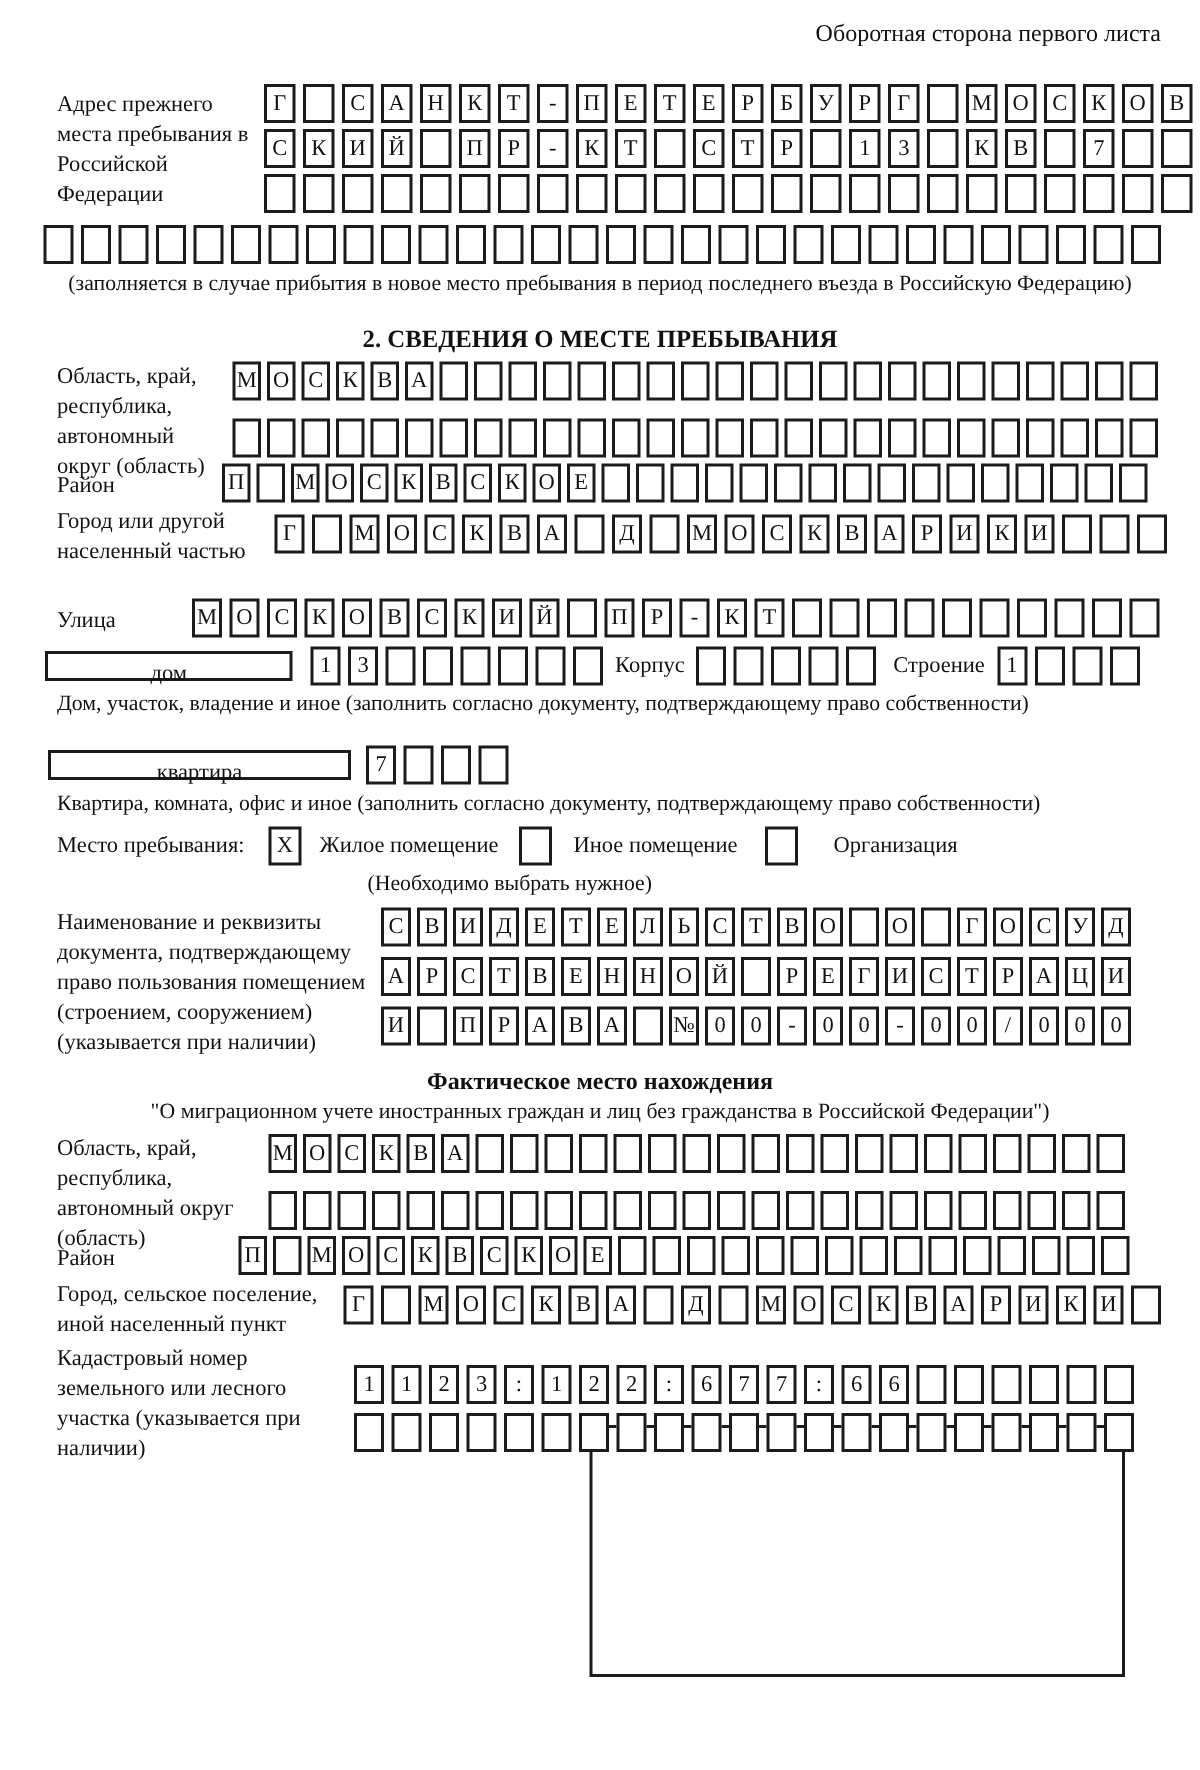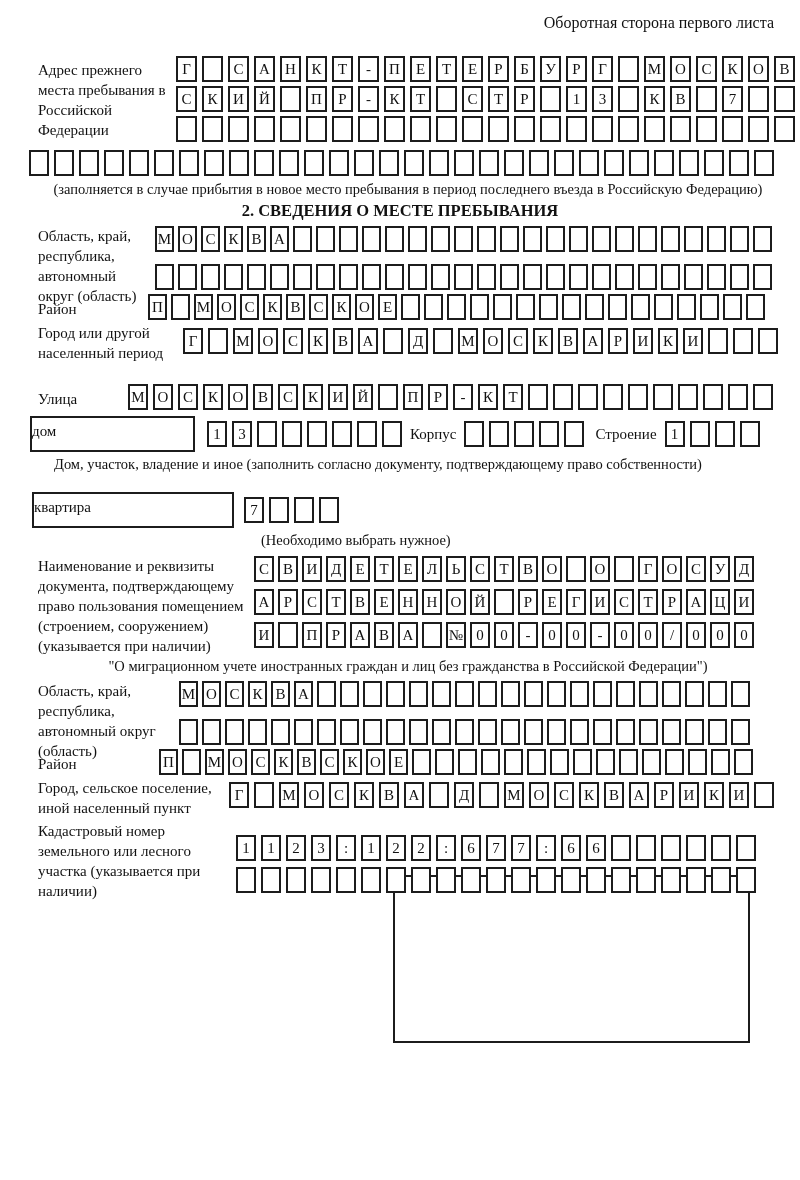--- a/index.html
+++ b/index.html
@@ -30,7 +30,7 @@
   .cw19 .cell { width: 19px; margin-right: 4px; }
   .cwdoc .cell { width: 20px; margin-right: 4px; }
 
-  .note { font-size: 14.5px; line-height: 18px; padding-left: 16px; }
+  .note { font-size: 14.5px; line-height: 18px; }
   .center { text-align: center; }
   .bold { font-weight: bold; }
 

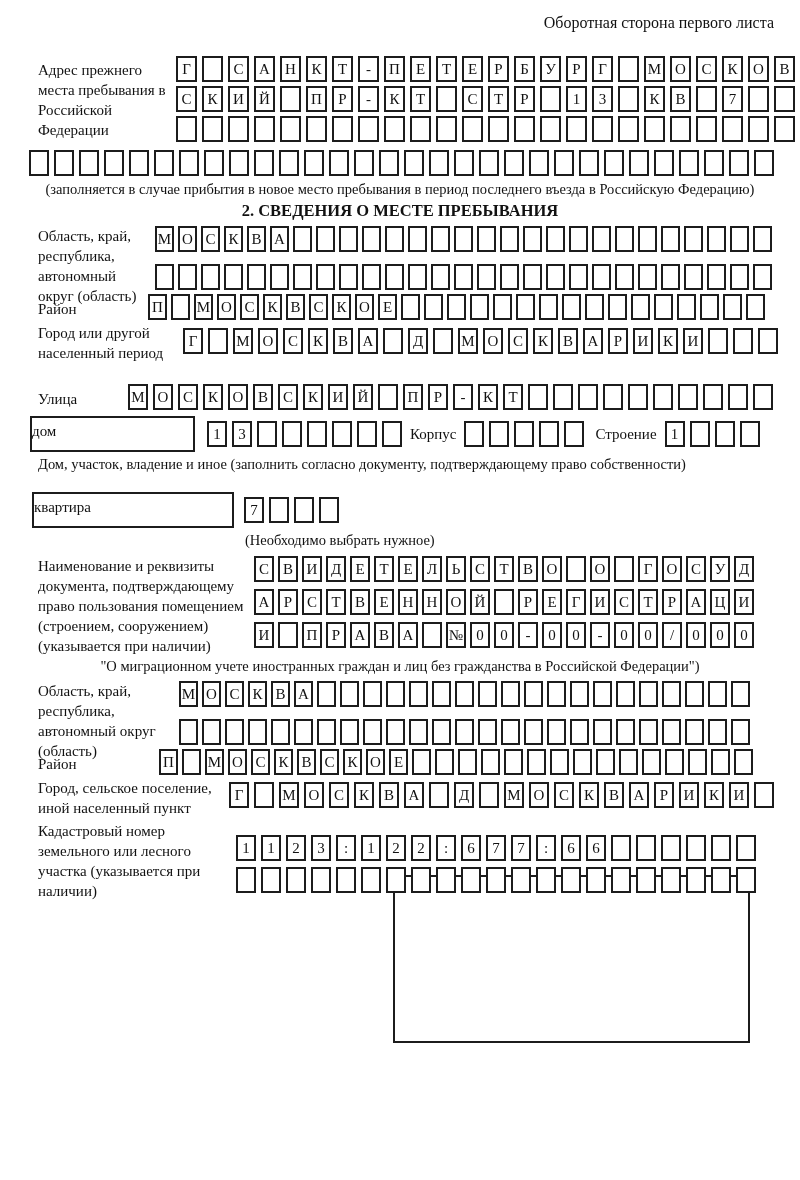--- a/index.html
+++ b/index.html
@@ -179,7 +179,7 @@
     </div>
   <div class="note center" style="margin-top:4px">(заполняется в случае прибытия в новое место пребывания в период последнего въезда в Российскую Федерацию)</div>
 
-  <div class="sect-title bold center" style="margin-top:3px">2. СВЕДЕНИЯ О МЕСТЕ ПРЕБЫВАНИЯ</div>
+  <div class="sect-title bold center" style="margin-top:18px">2. СВЕДЕНИЯ О МЕСТЕ ПРЕБЫВАНИЯ</div>
 
   <div class="frow ml" style="margin-top:5px">
     <div class="lbl" style="width:117px">Область, край, республика, автономный округ (область)</div>

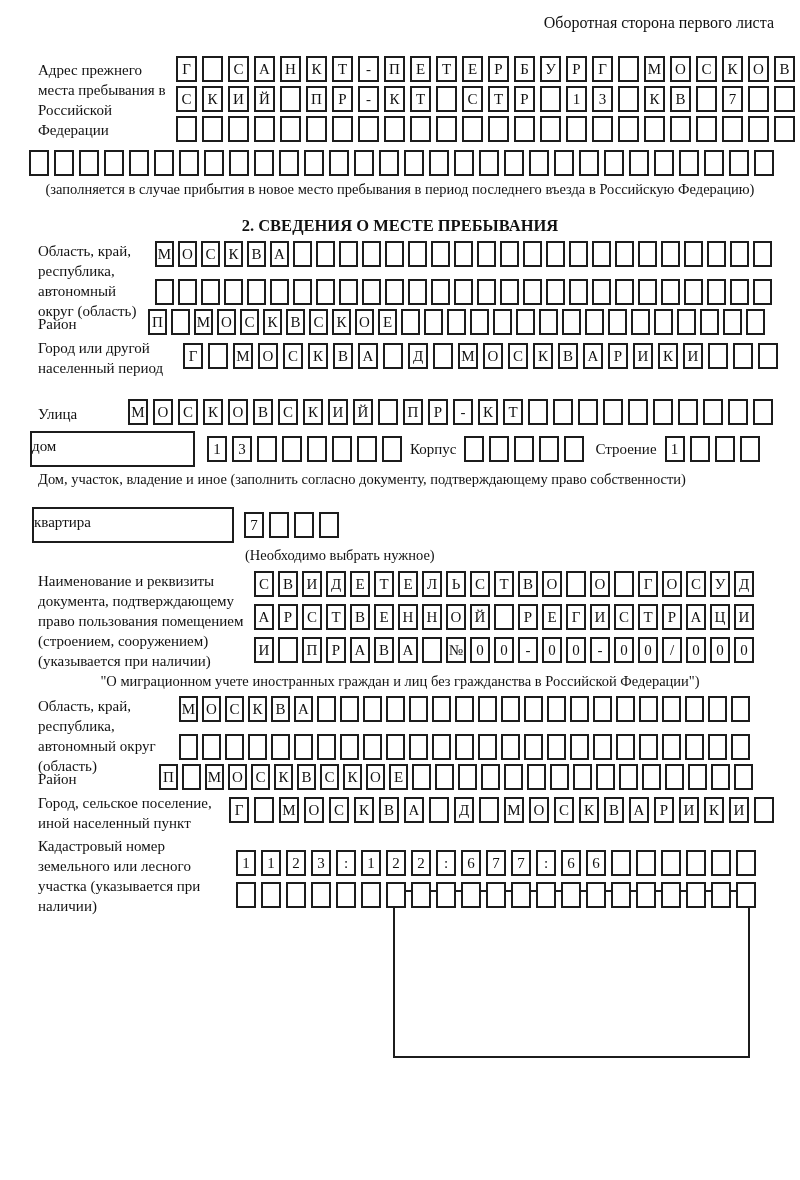--- a/index.html
+++ b/index.html
@@ -279,7 +279,7 @@
   </div>
 
   <div class="frow ml" style="margin-top:3px">
-    <div class="lbl" style="width:145px">Город или другой населенный период</div>
+    <div class="lbl" style="width:145px">Город или другой населенный частью</div>
     <div class="cellrow cw20" style="margin-top:5px">
         <span class="cell">Г</span>
         <span class="cell"></span>

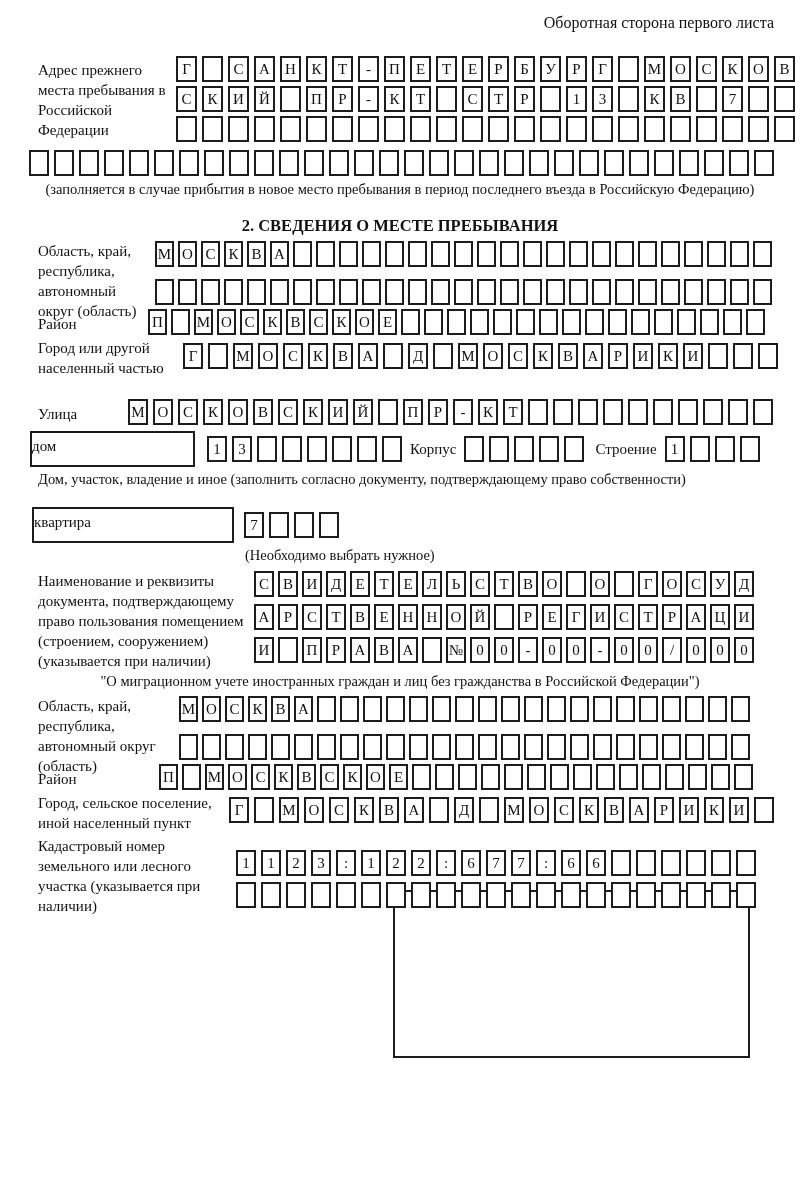--- a/index.html
+++ b/index.html
@@ -37,7 +37,7 @@
   .sect-title { font-size: 16.5px; }
 
   .wideb {
-    flex: none; height: 36px; border: 2px solid #1c1c1c; 
+    flex: none; height: 20px; border: 2px solid #1c1c1c; text-align: center;
     font-size: 15px; line-height: 26px;
   }
 

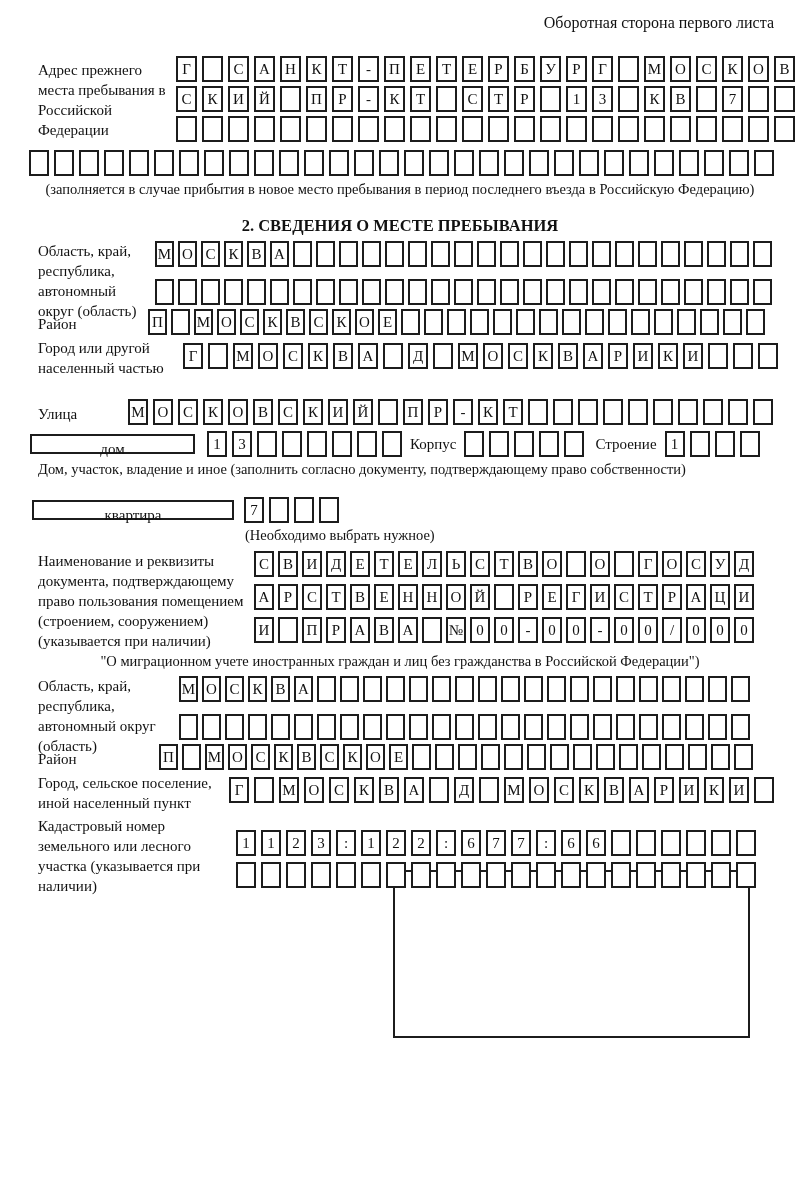--- a/index.html
+++ b/index.html
@@ -379,6 +379,7 @@
         <span class="cell"></span>
       </div>
   </div>
+  <div class="note ml" style="margin-top:4px">Квартира, комната, офис и иное (заполнить согласно документу, подтверждающему право собственности)</div>
 
   <div class="note" style="margin-left:245px; margin-top:3px">(Необходимо выбрать нужное)</div>
 

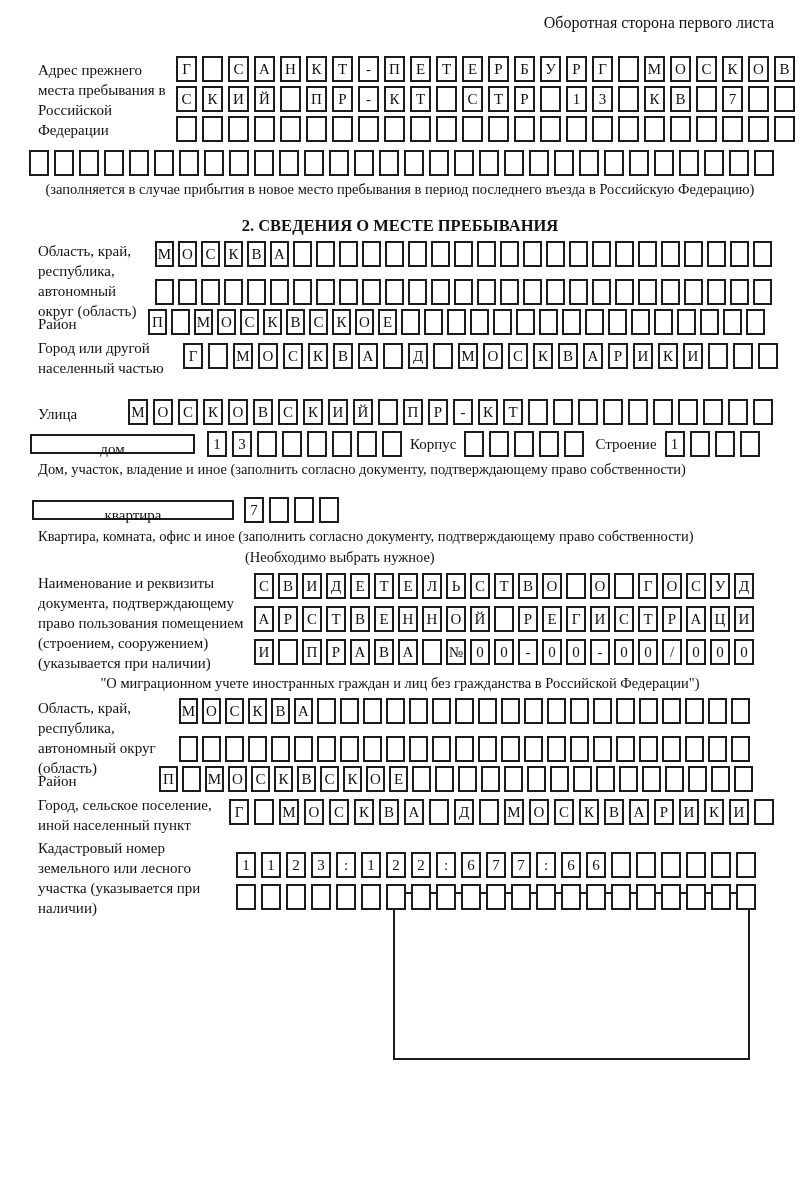--- a/index.html
+++ b/index.html
@@ -381,6 +381,15 @@
   </div>
   <div class="note ml" style="margin-top:4px">Квартира, комната, офис и иное (заполнить согласно документу, подтверждающему право собственности)</div>
 
+  <div class="frow ml" style="margin-top:6px; align-items:center">
+    <div class="lbl" style="width:141px">Место пребывания:</div>
+    <div class="chk">X</div>
+    <div class="lbl" style="margin-left:12px">Жилое помещение</div>
+    <div class="chk" style="margin-left:14px"></div>
+    <div class="lbl" style="margin-left:14px">Иное помещение</div>
+    <div class="chk" style="margin-left:18px"></div>
+    <div class="lbl" style="margin-left:24px">Организация</div>
+  </div>
   <div class="note" style="margin-left:245px; margin-top:3px">(Необходимо выбрать нужное)</div>
 
   <div class="frow ml" style="margin-top:7px">

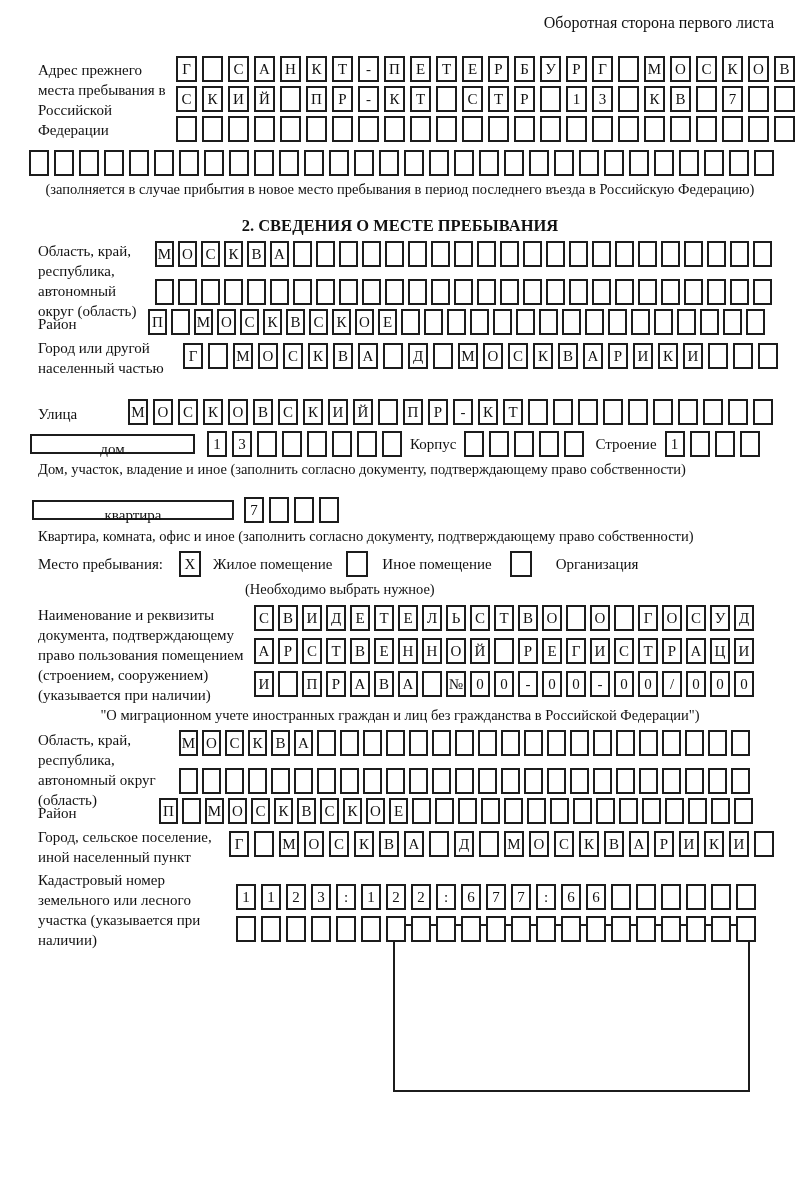--- a/index.html
+++ b/index.html
@@ -467,6 +467,7 @@
     </div>
   </div>
 
+  <div class="bold center" style="margin-top:8px; font-size:16px">Фактическое место нахождения</div>
   <div class="note center" style="line-height:21px">"О миграционном учете иностранных граждан и лиц без гражданства в Российской Федерации")</div>
 
   <div class="frow ml" style="margin-top:4px">

